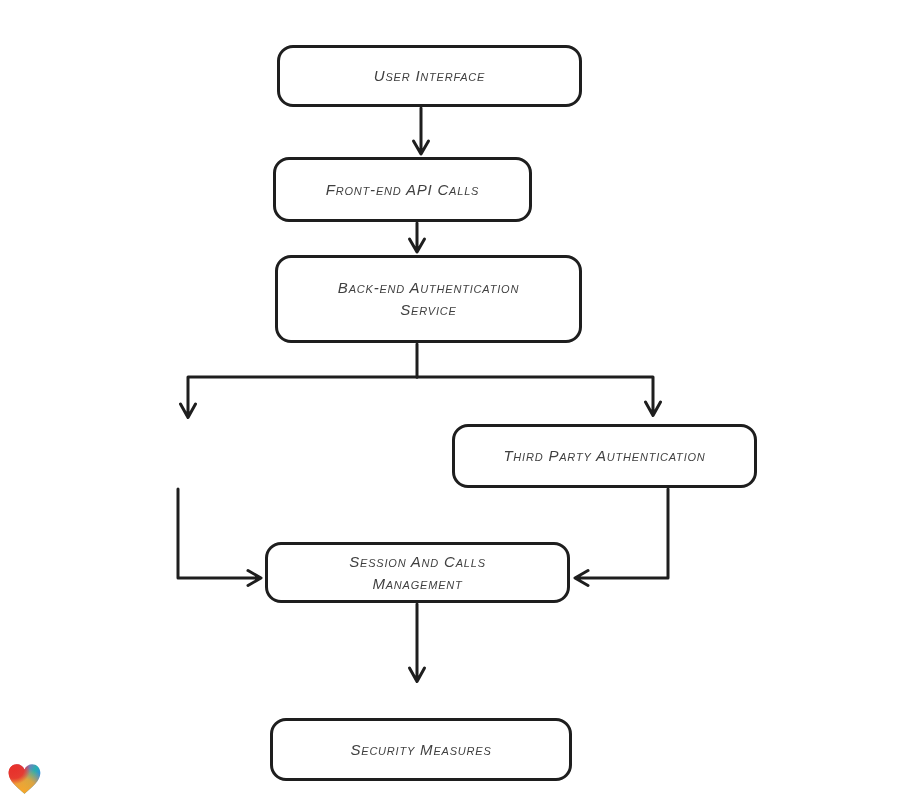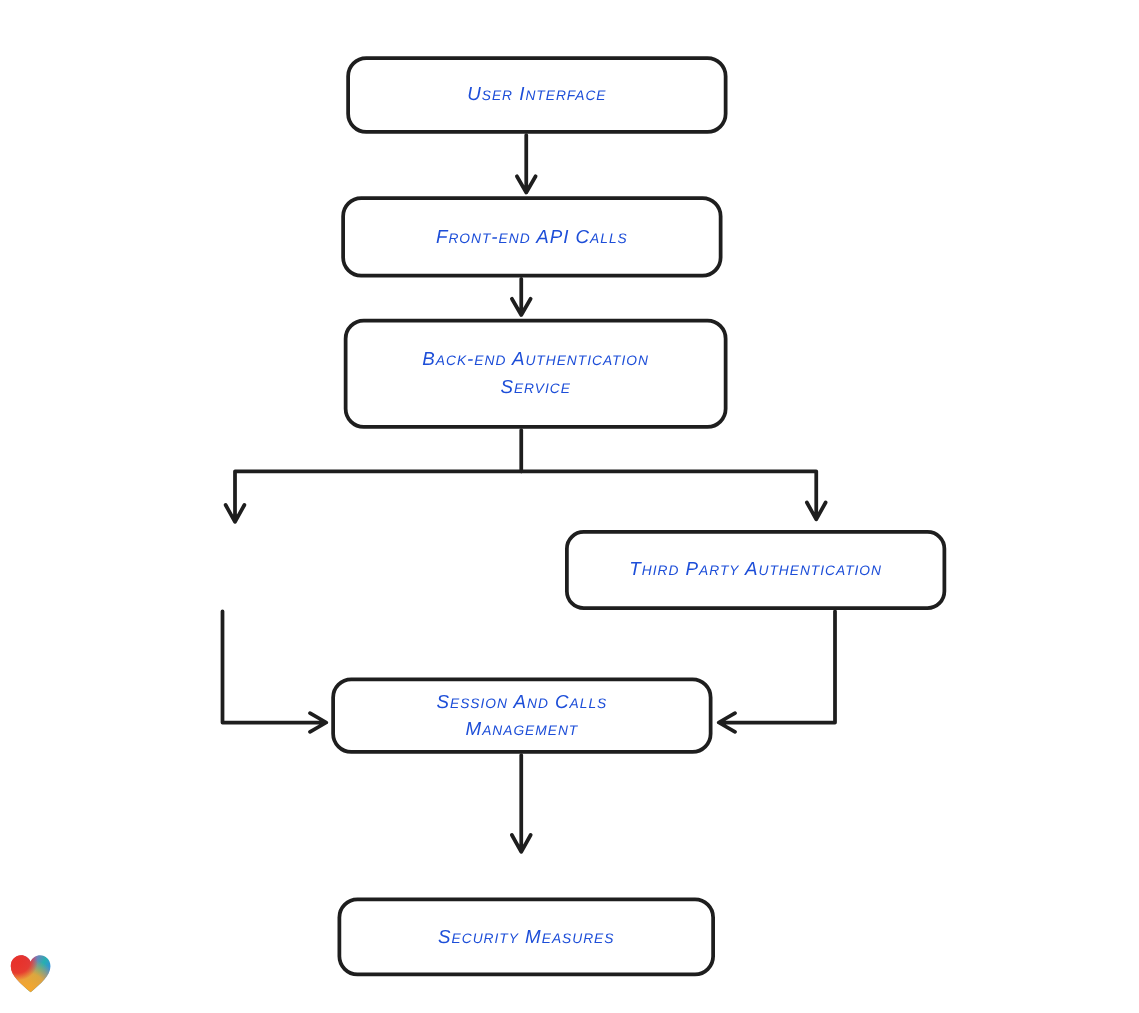--- a/index.html
+++ b/index.html
@@ -36,7 +36,7 @@
   }
   .node-label {
     display: block;
-    color: #1d4ed8;
+    color: #404040;
     font-size: 15px;
     font-style: italic;
     font-variant: small-caps;

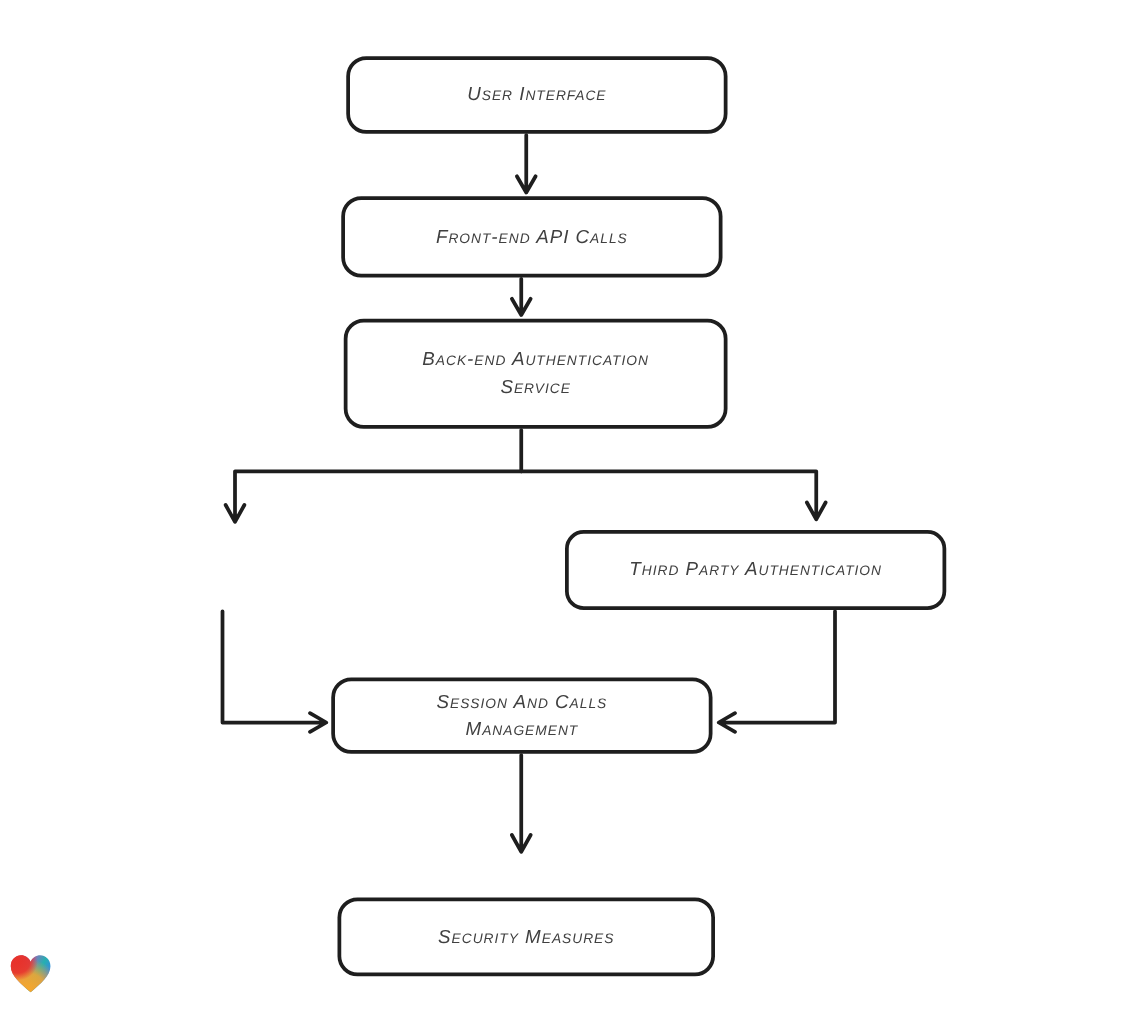--- a/index.html
+++ b/index.html
@@ -45,7 +45,7 @@
   }
   
   .node-a { left: 277px; top: 45px;  width: 305px; height: 62px; }
-  .node-b { left: 273px; top: 157px; width: 305px; height: 65px; }
+  .node-b { left: 273px; top: 157px; width: 259px; height: 65px; }
   .node-c { left: 275px; top: 255px; width: 307px; height: 88px; }
   .node-d { left: 65px;  top: 423px; width: 307px; height: 65px; }
   .node-e { left: 452px; top: 424px; width: 305px; height: 64px; border-radius: 15px; }

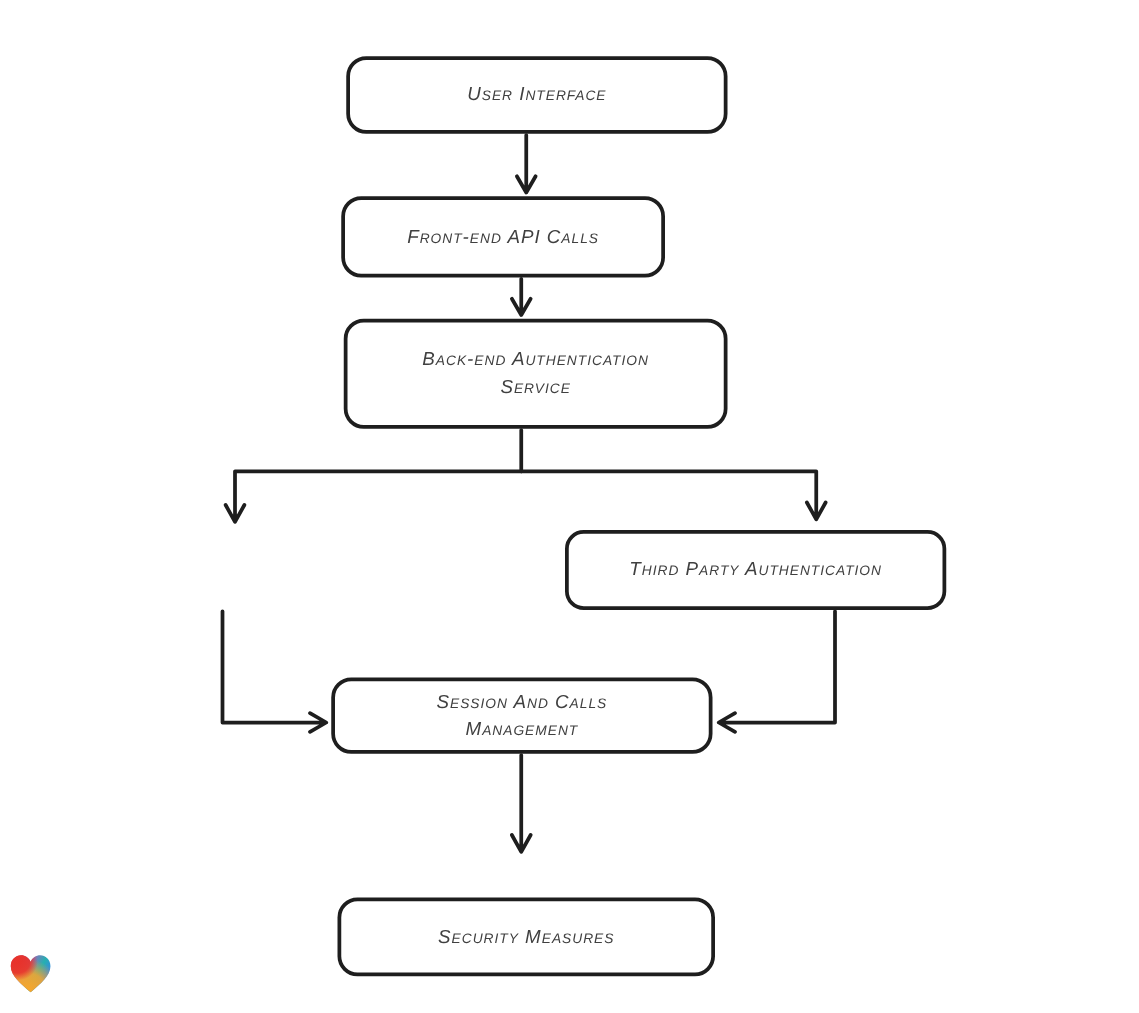--- a/index.html
+++ b/index.html
@@ -48,7 +48,7 @@
   .node-b { left: 273px; top: 157px; width: 259px; height: 65px; }
   .node-c { left: 275px; top: 255px; width: 307px; height: 88px; }
   .node-d { left: 65px;  top: 423px; width: 307px; height: 65px; }
-  .node-e { left: 452px; top: 424px; width: 305px; height: 64px; border-radius: 15px; }
+  .node-e { left: 452px; top: 424px; width: 305px; height: 64px; }
   .node-f { left: 265px; top: 542px; width: 305px; height: 61px; }
   .node-g { left: 270px; top: 685px; width: 302px; height: 63px; margin-top: 33px; }
   .node-c .node-label { max-width: 230px; }

